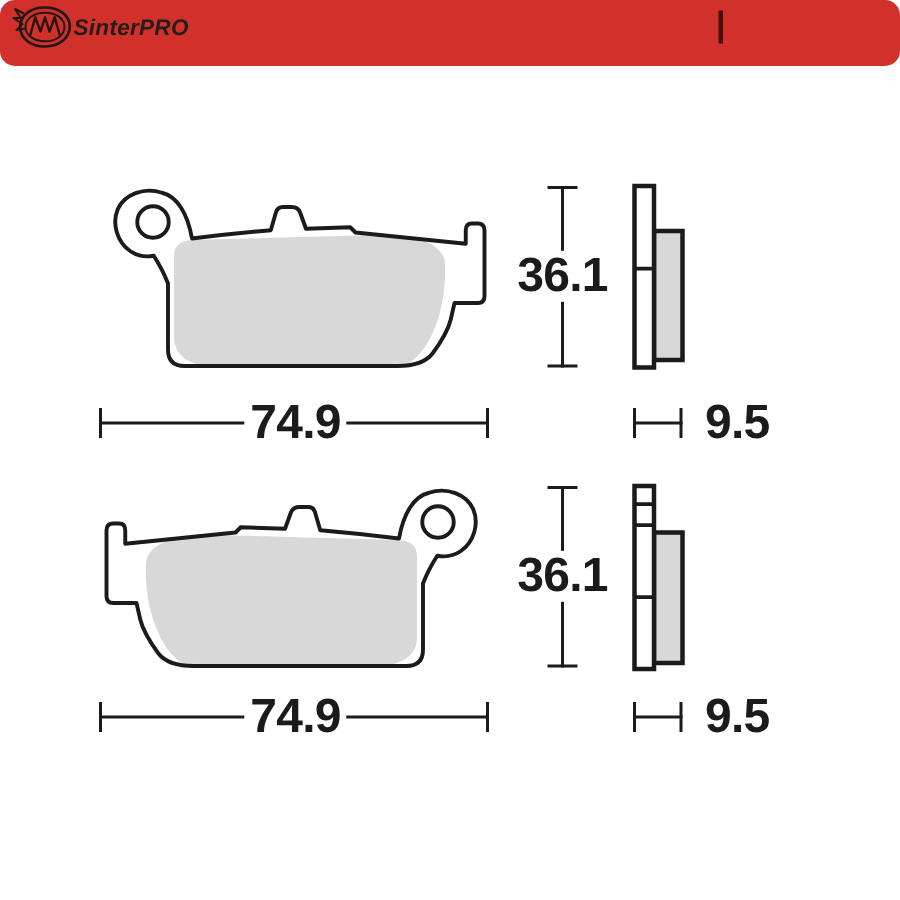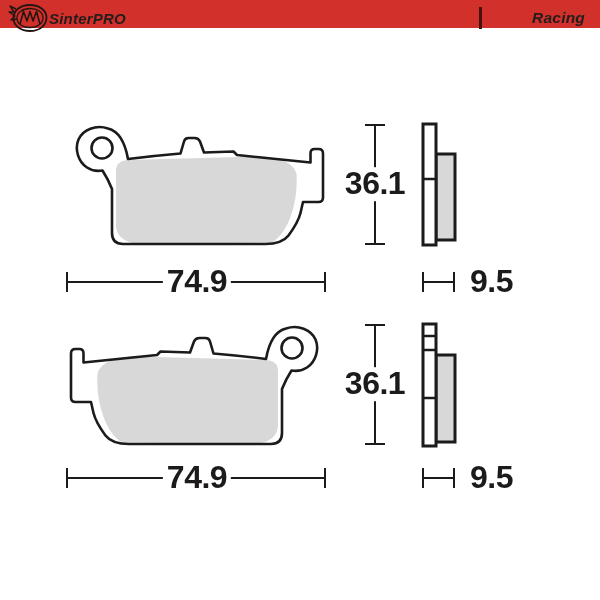--- a/index.html
+++ b/index.html
@@ -7,7 +7,7 @@
         font-family:"Liberation Sans",sans-serif;}
 
   
-  .banner{position:absolute;left:0;top:0;width:600px;height:28px;background:#d1302b;}
+  .banner{position:absolute;left:0;top:0;width:600px;height:44px;background:#d1302b;border-radius:10px;}
   .logo{position:absolute;left:8px;top:2px;width:42px;height:32px;}
   .brand{position:absolute;left:49px;top:0;height:36px;display:flex;align-items:center;
          font-style:italic;font-weight:700;font-size:15px;letter-spacing:.2px;color:#241d1c;}

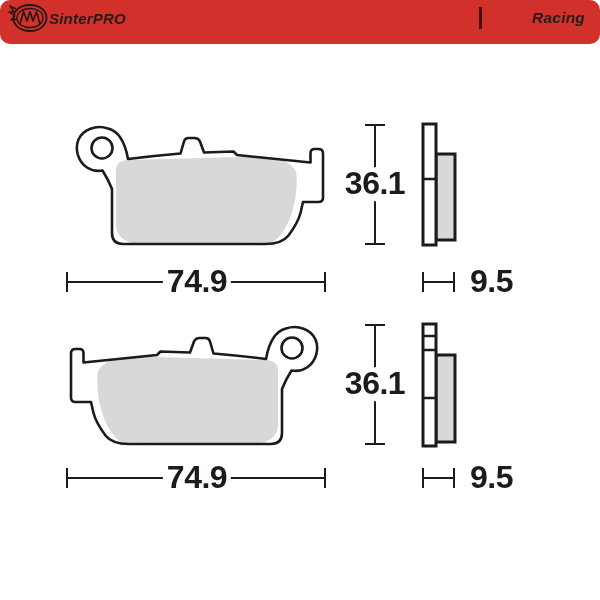--- a/index.html
+++ b/index.html
@@ -44,7 +44,6 @@
     </svg>
     <div class="brand">SinterPRO</div>
     <div class="divider"></div>
-    <div class="series">Racing</div>
   </header>
 
   <section>

